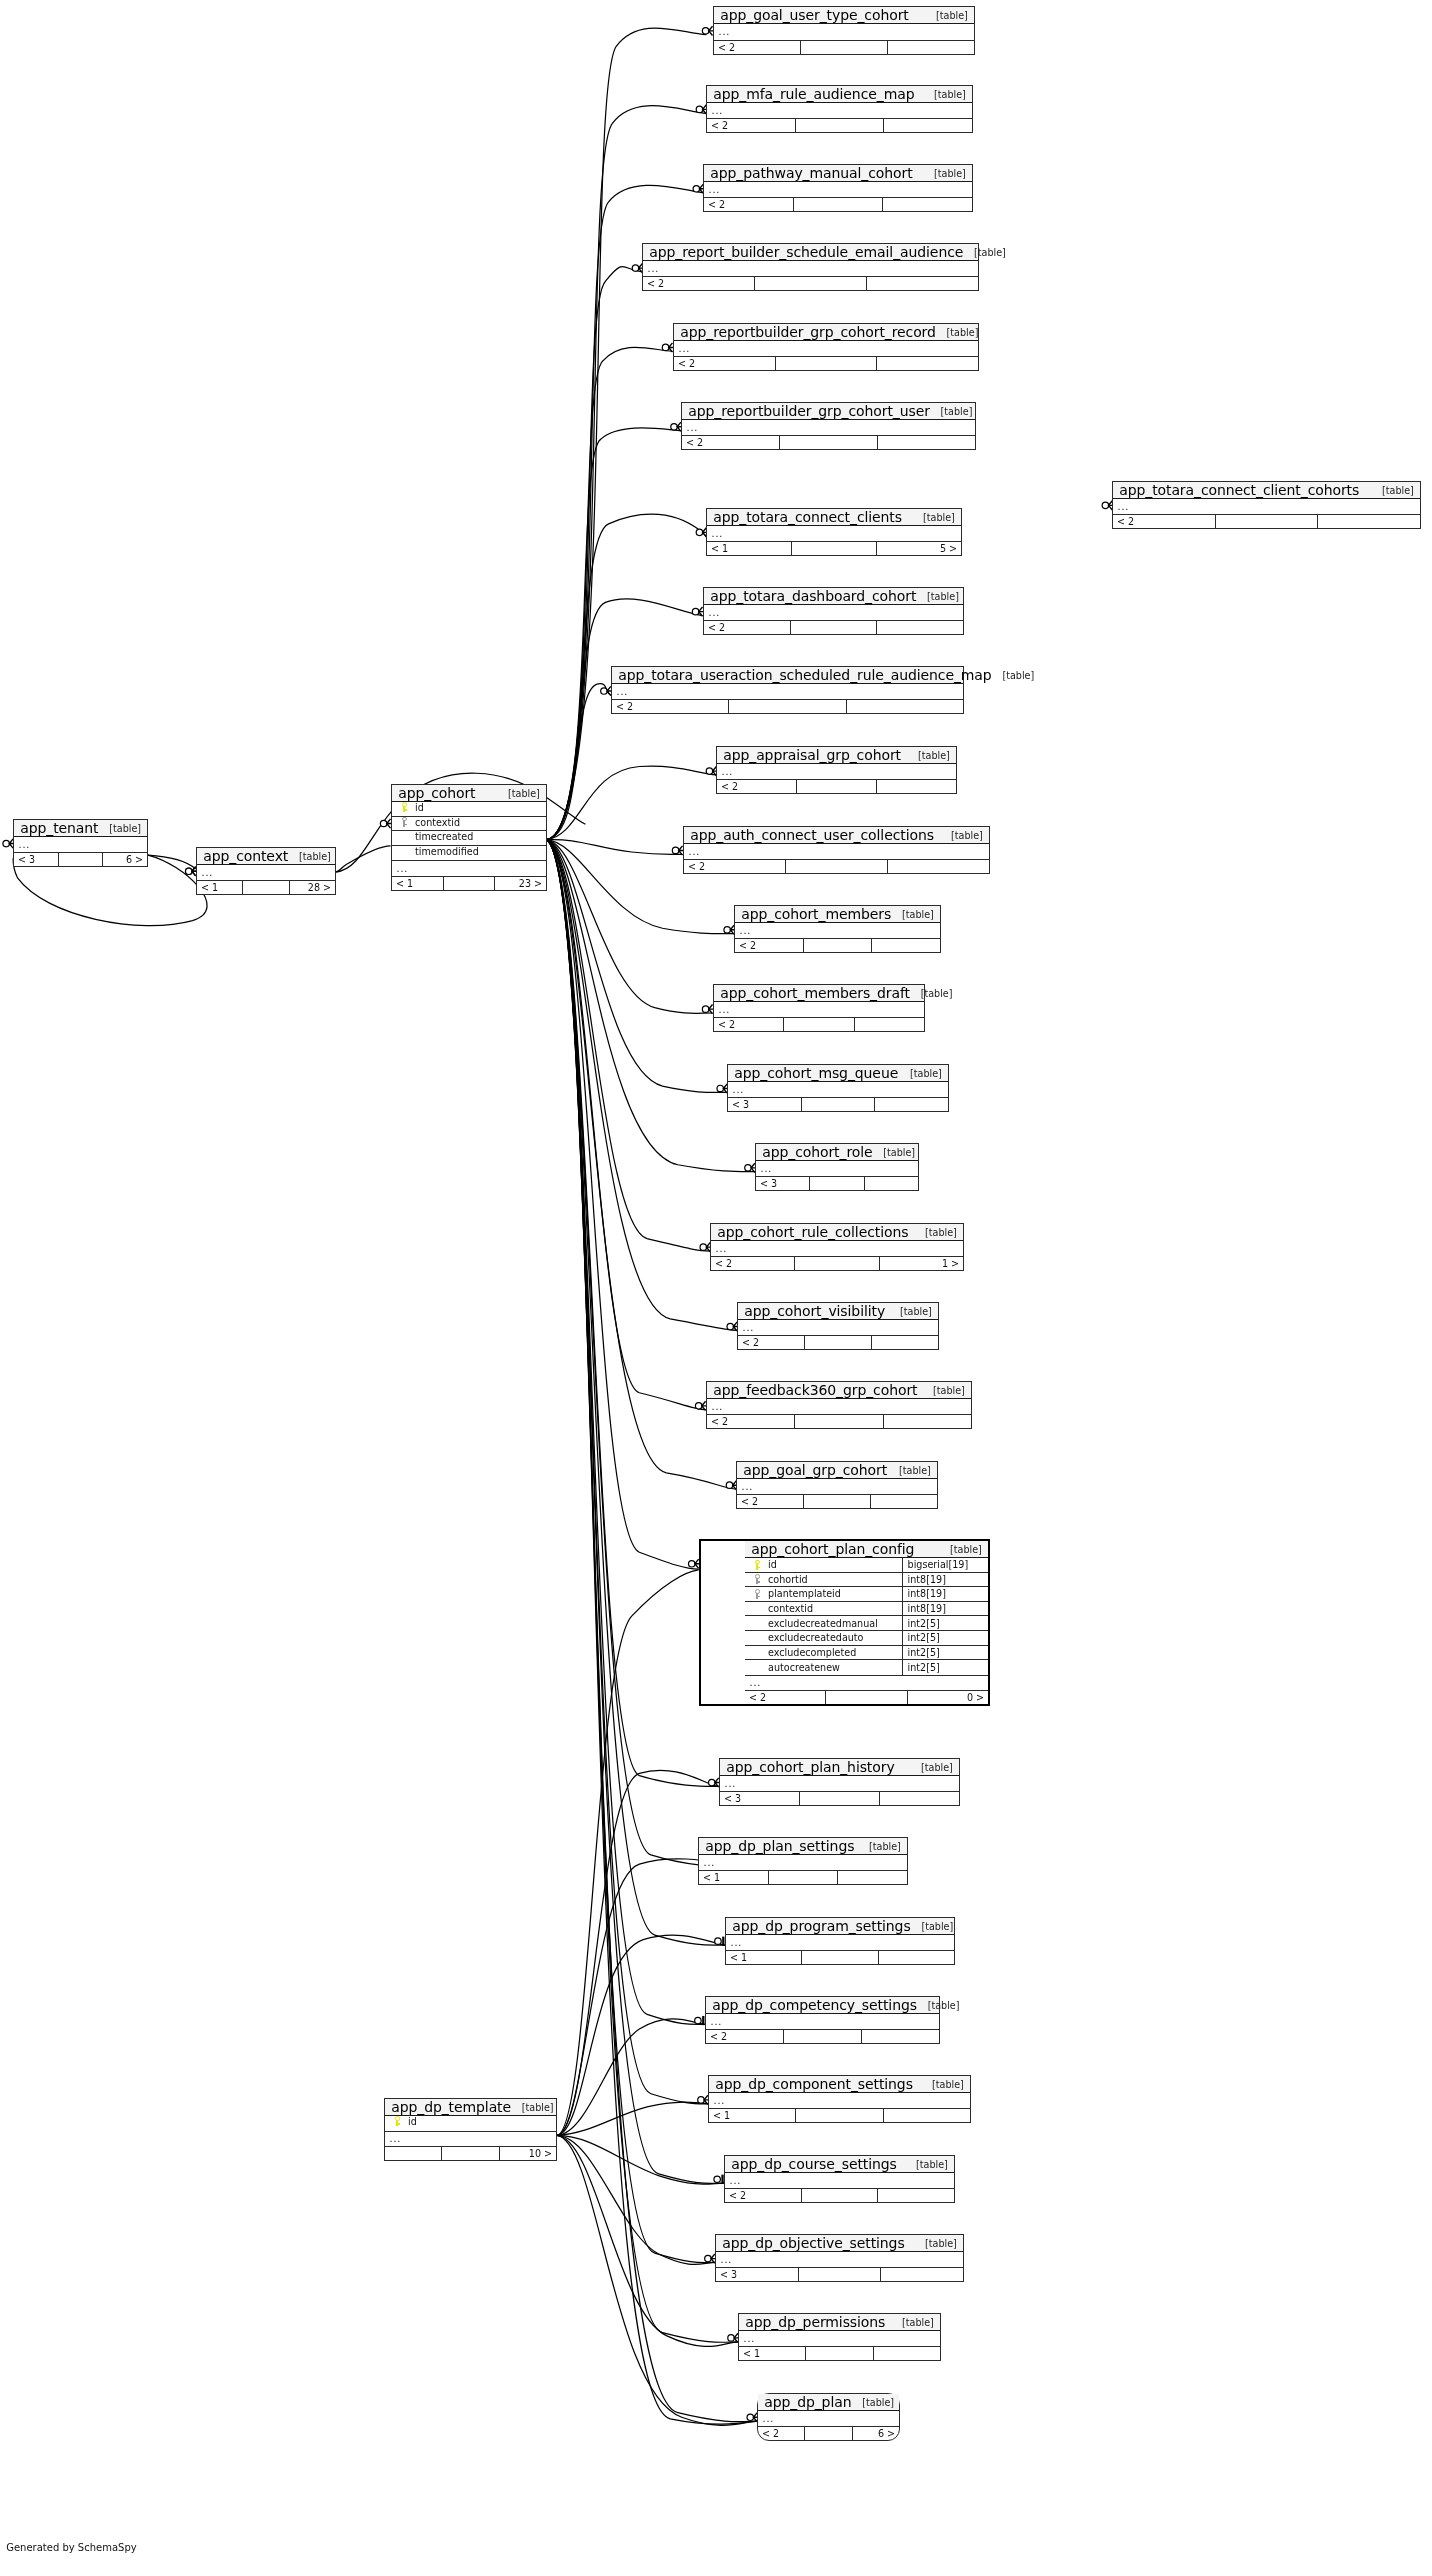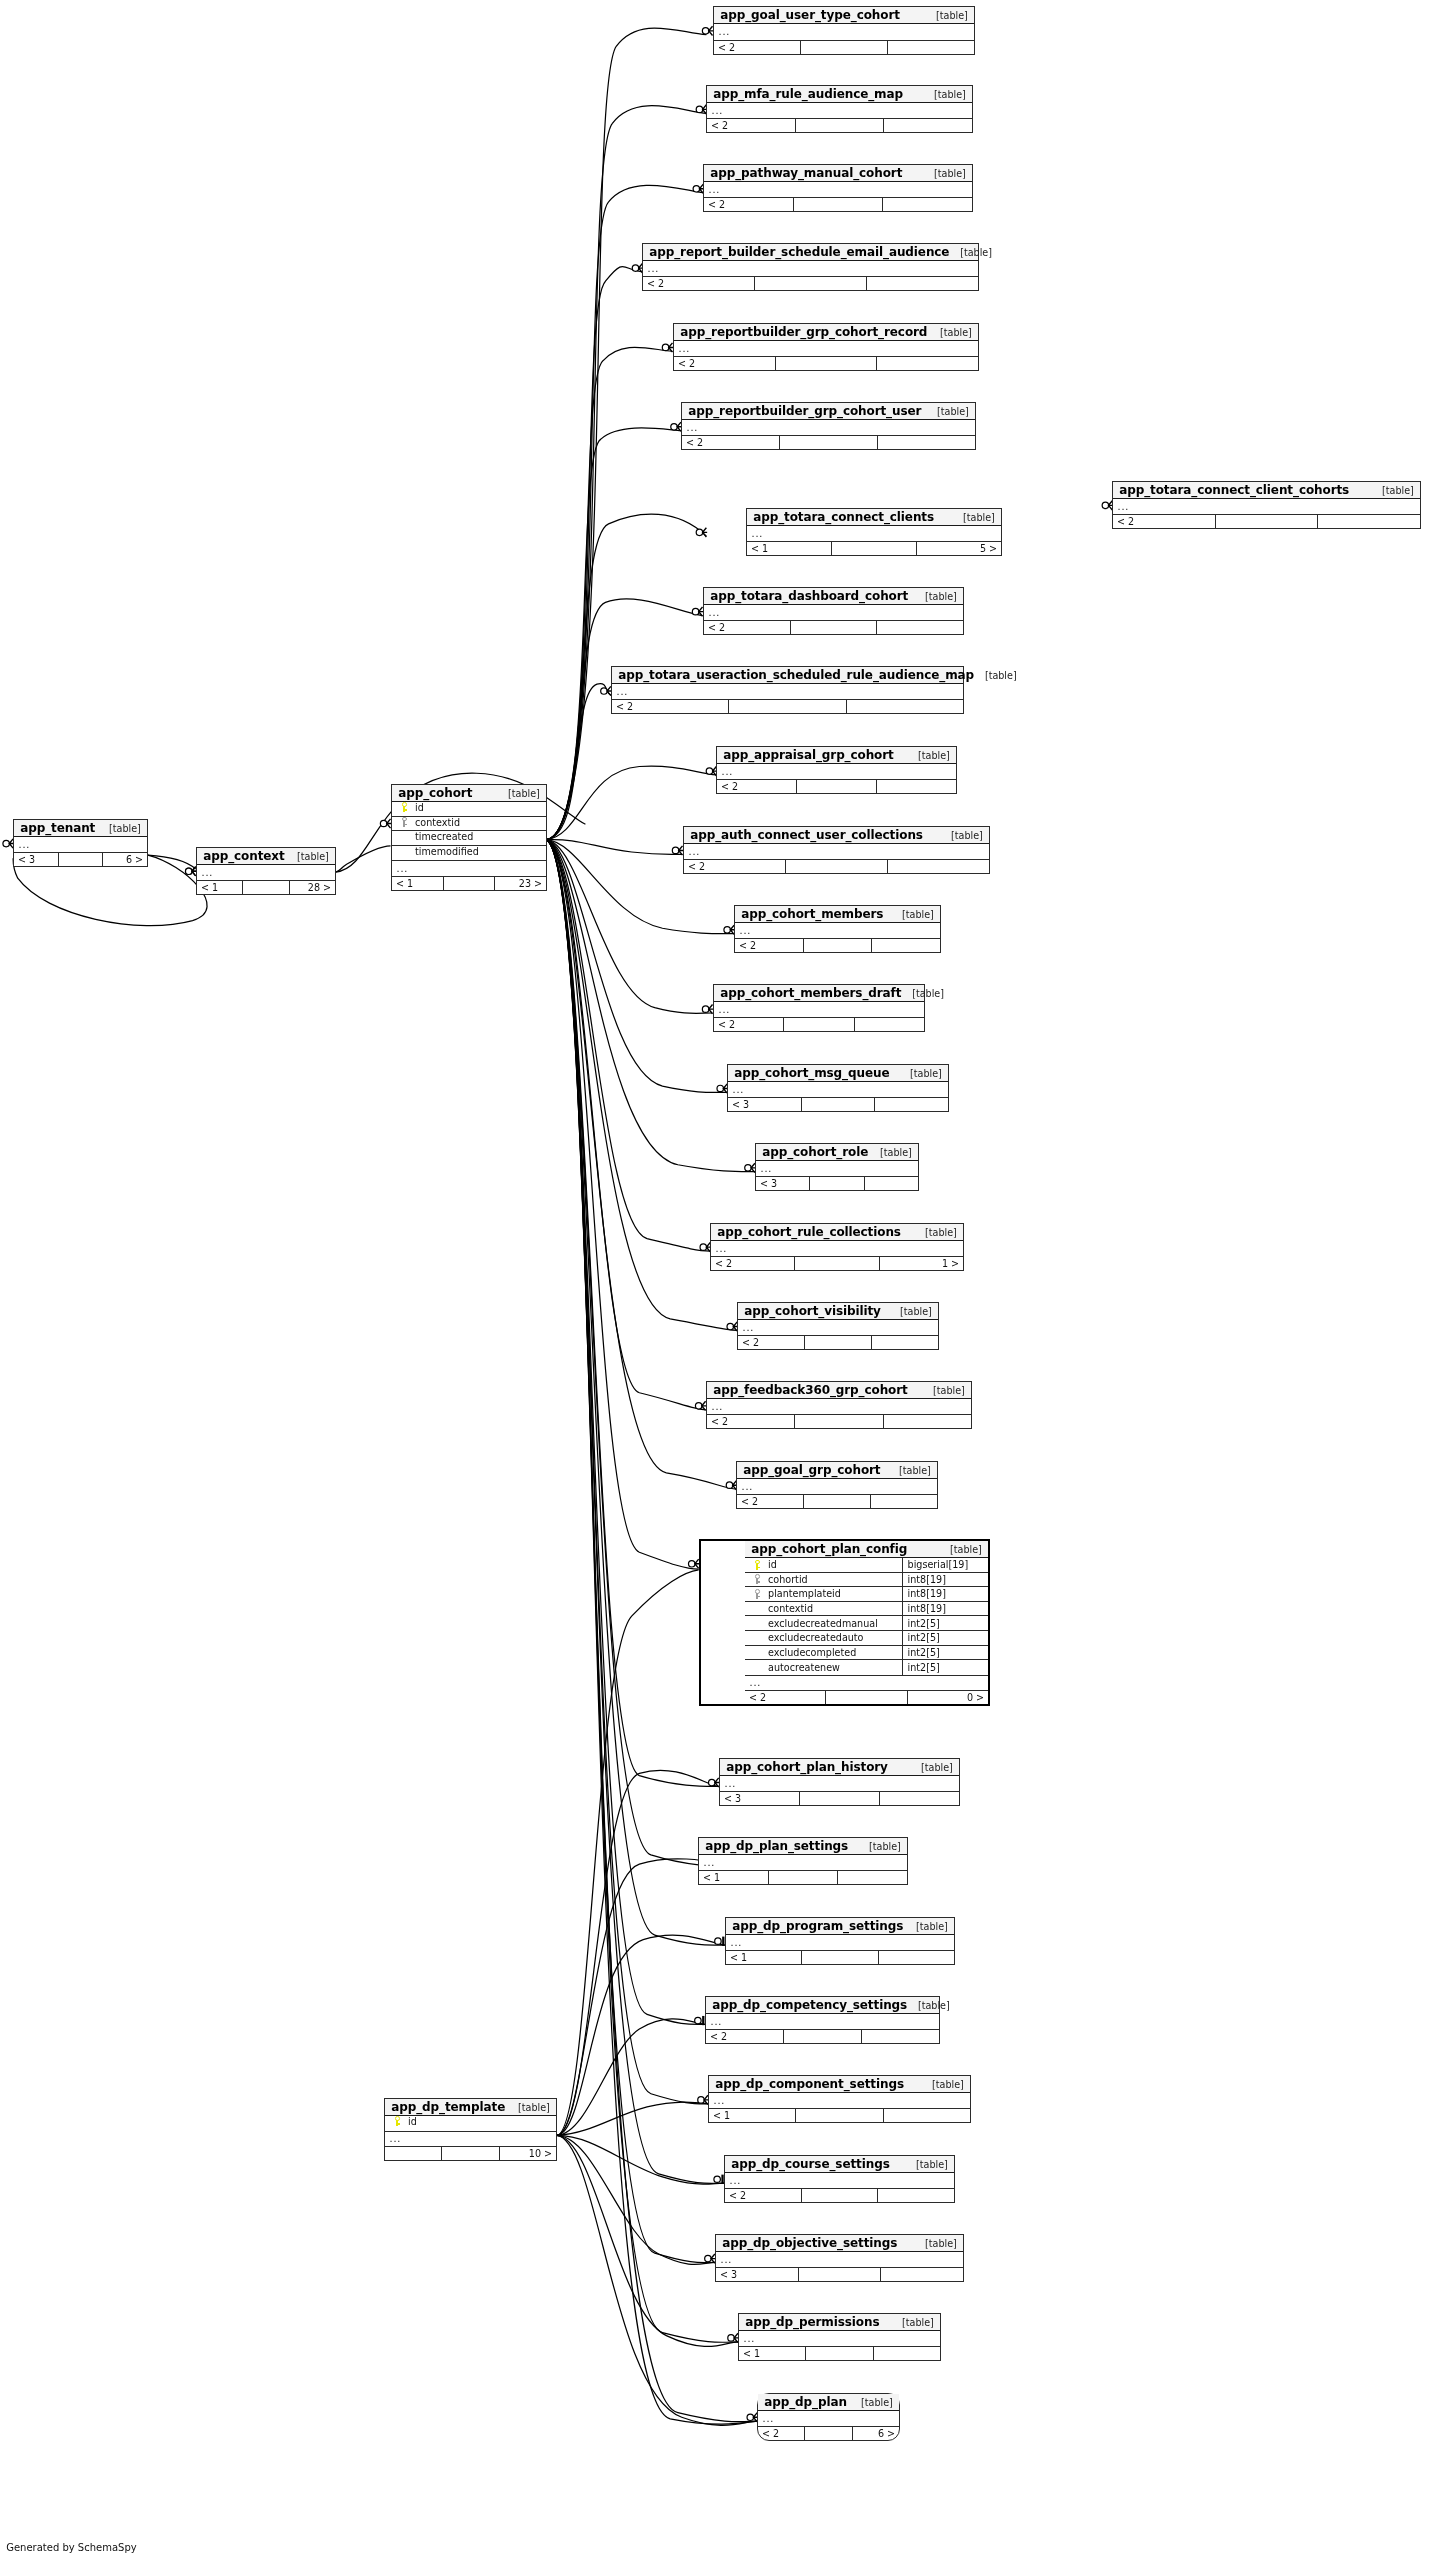--- a/index.html
+++ b/index.html
@@ -12,7 +12,7 @@
   .tbl .hdr{display:flex;align-items:center;justify-content:space-between;
        background:#f4f4f4;border-bottom:1.9px solid #1a1a1a;box-sizing:border-box;
        padding:0 6.2px;height:17px;}
-  .tbl .hdr .nm{font-weight:bold;font-size:12px;color:#000;white-space:nowrap;letter-spacing:-0.1px;}
+  .tbl .hdr .nm{font-weight:normal;font-size:14px;color:#000;white-space:nowrap;letter-spacing:-0.1px;}
   .tbl .hdr .tg{font-size:9.6px;color:#1c1c1c;white-space:nowrap;padding-left:10.8px;}
   .tbl .rows{display:block;}
   .tbl .row{display:flex;align-items:flex-start;height:14.6px;box-sizing:border-box;

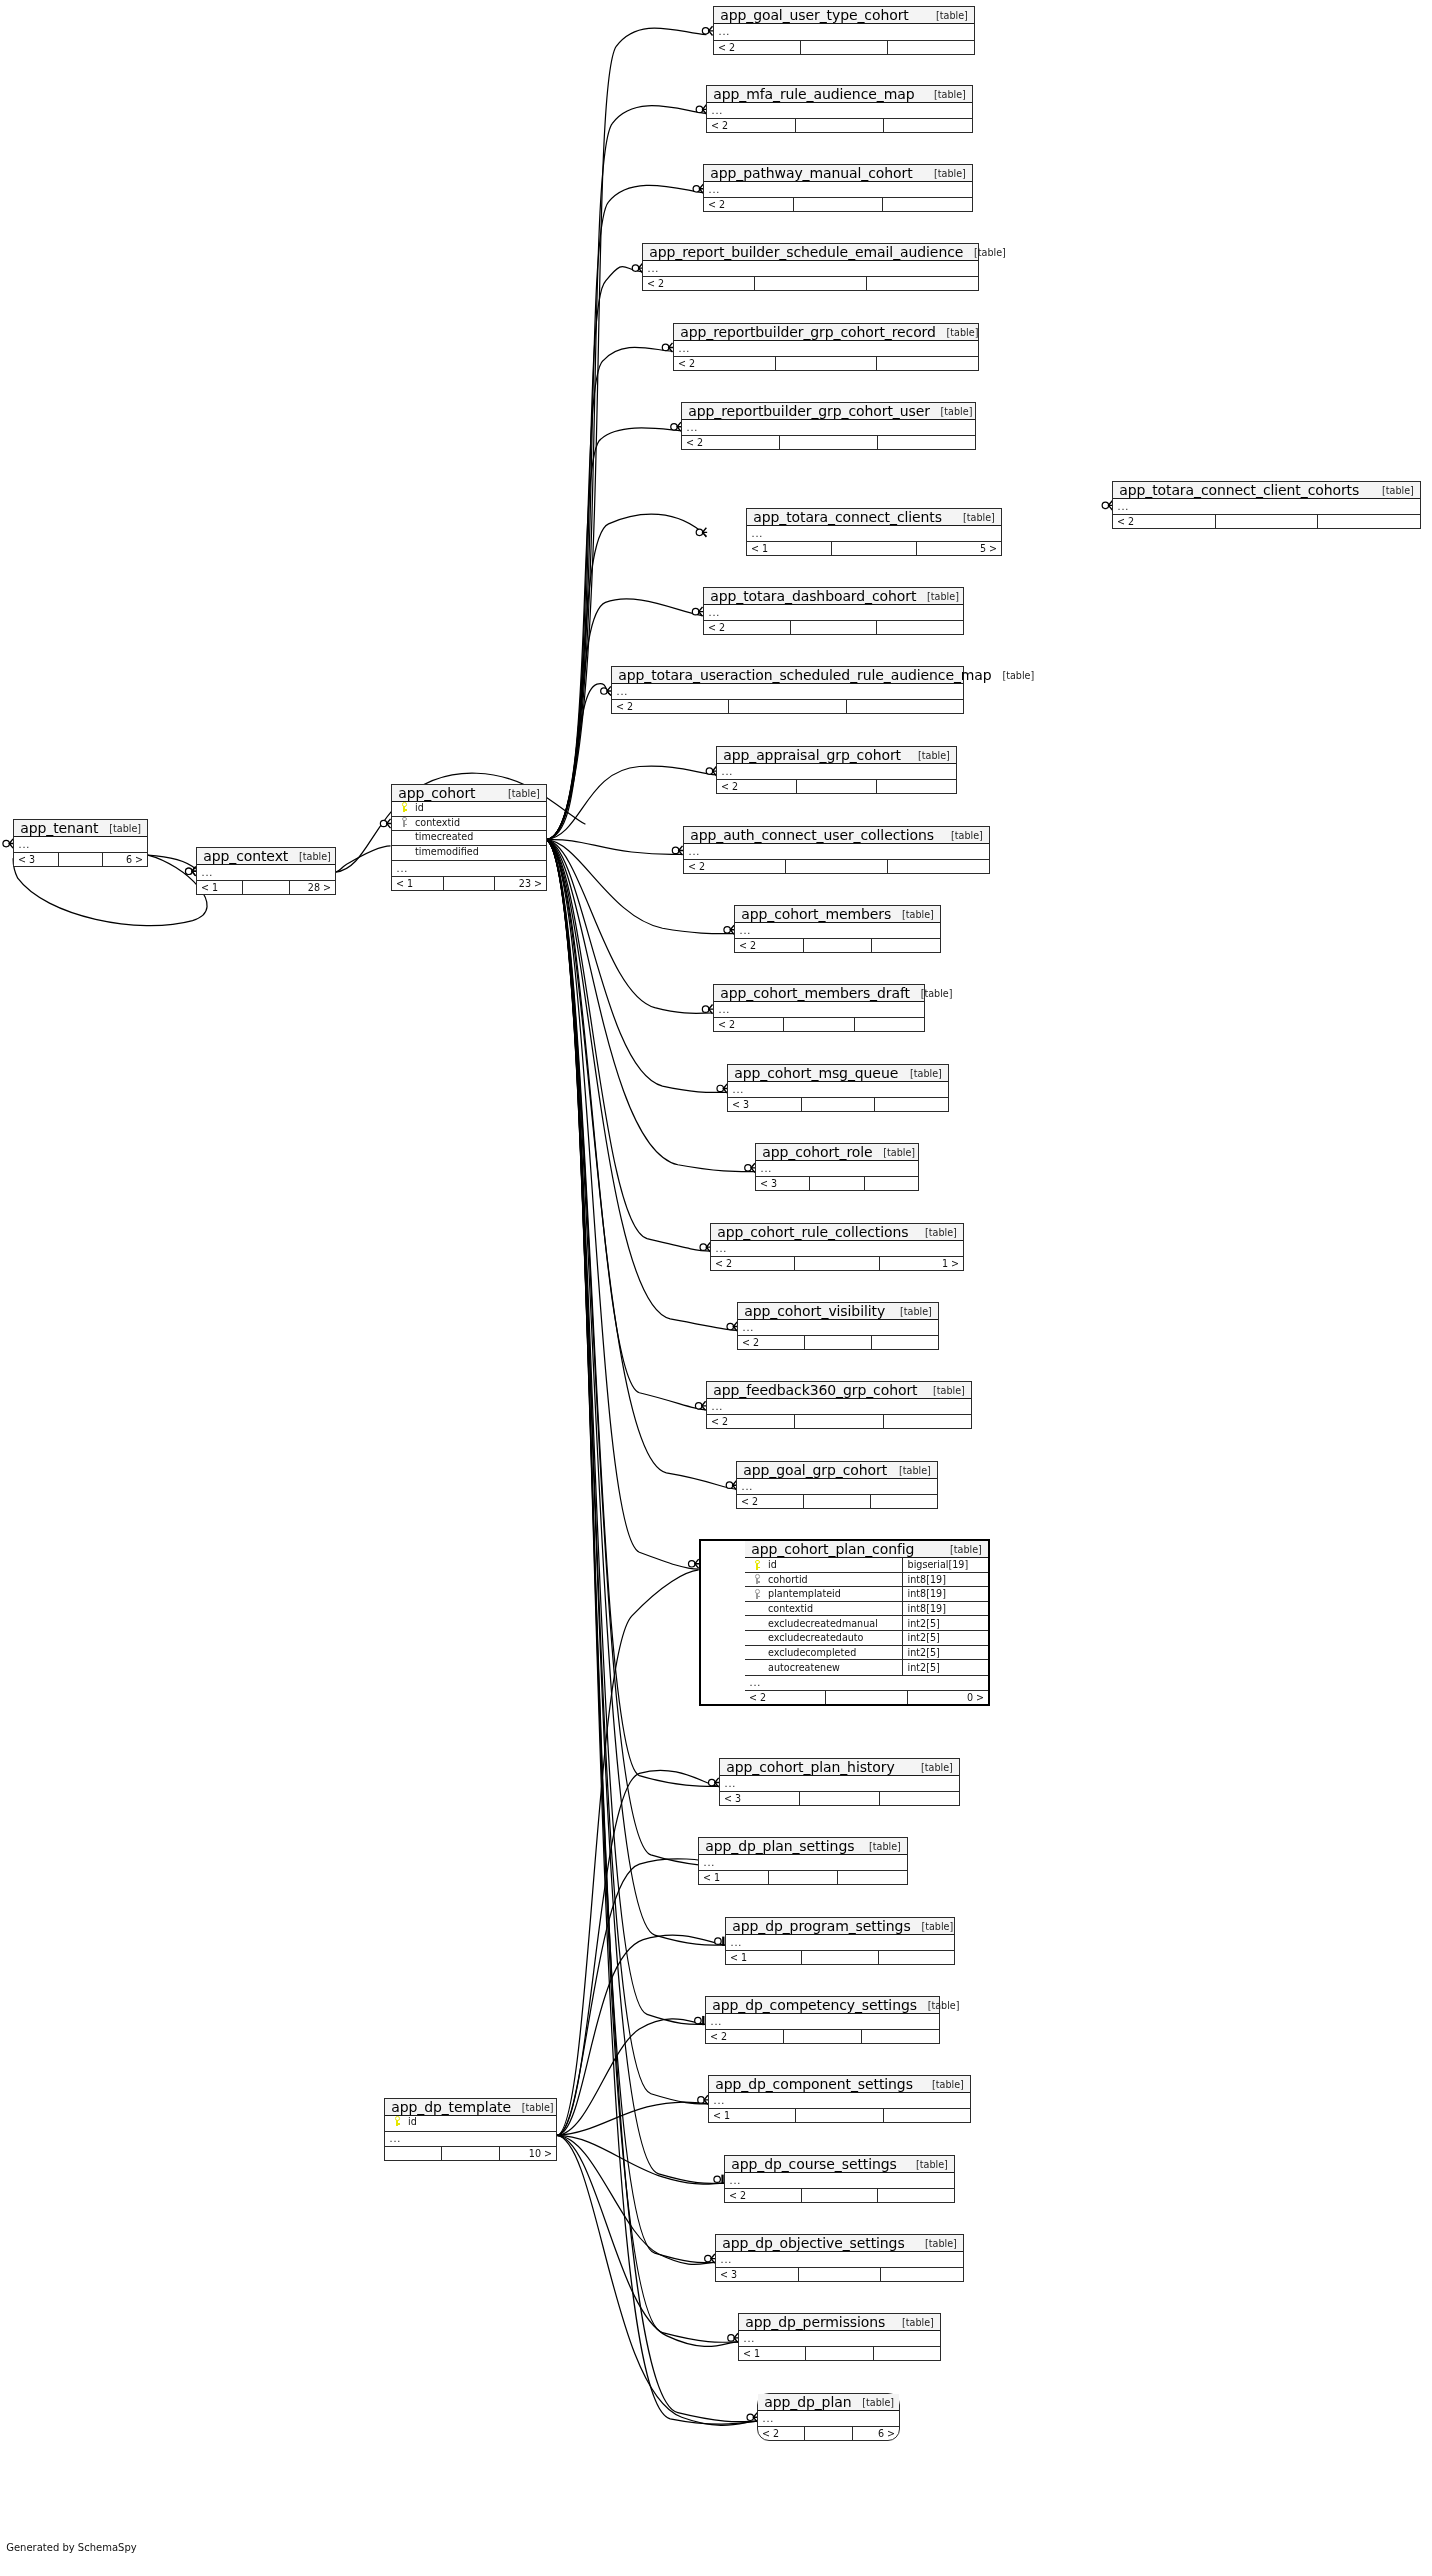--- a/index.html
+++ b/index.html
@@ -260,7 +260,7 @@
           <span class="f r"></span>
         </div>
       </div>
-      <div class="tbl" style="left: 706px; top: 508px; width: 256px; margin-left: 40px;">
+      <div class="tbl" style="left: 706px; top: 508px; width: 256px;">
         <div class="hdr">
           <span class="nm">app_totara_connect_clients</span>
           <span class="tg">[table]</span>

